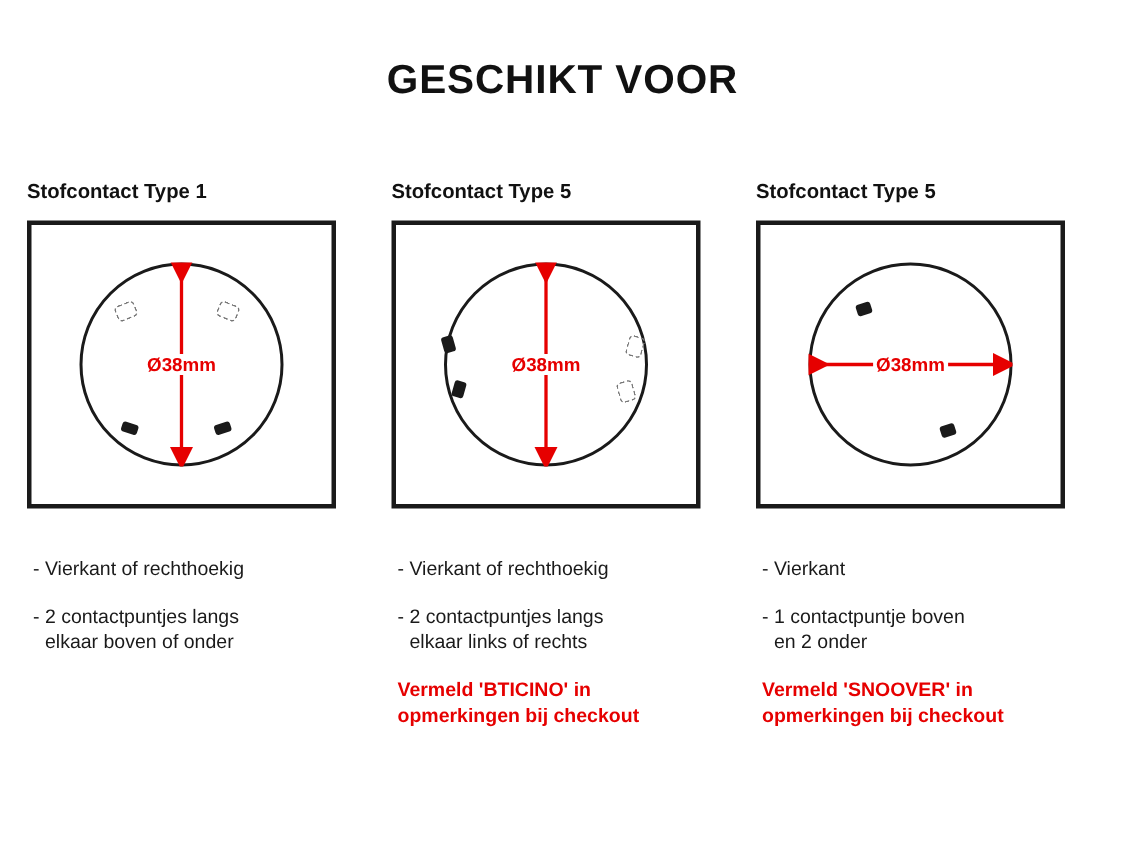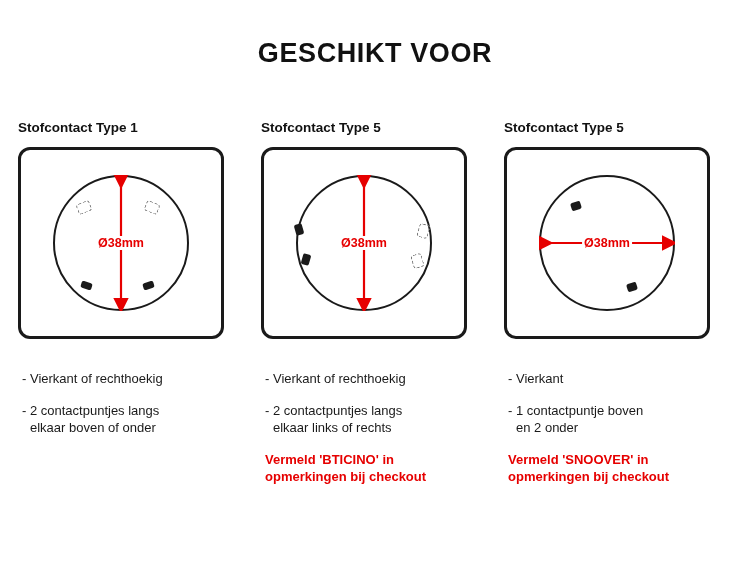--- a/index.html
+++ b/index.html
@@ -56,7 +56,7 @@
     width: 206px;
     height: 192px;
     border: 3px solid #1a1a1a;
-    border-radius: 12px;
+    border-radius: 0;
     position: relative;
     box-sizing: border-box;
     background: #ffffff;

